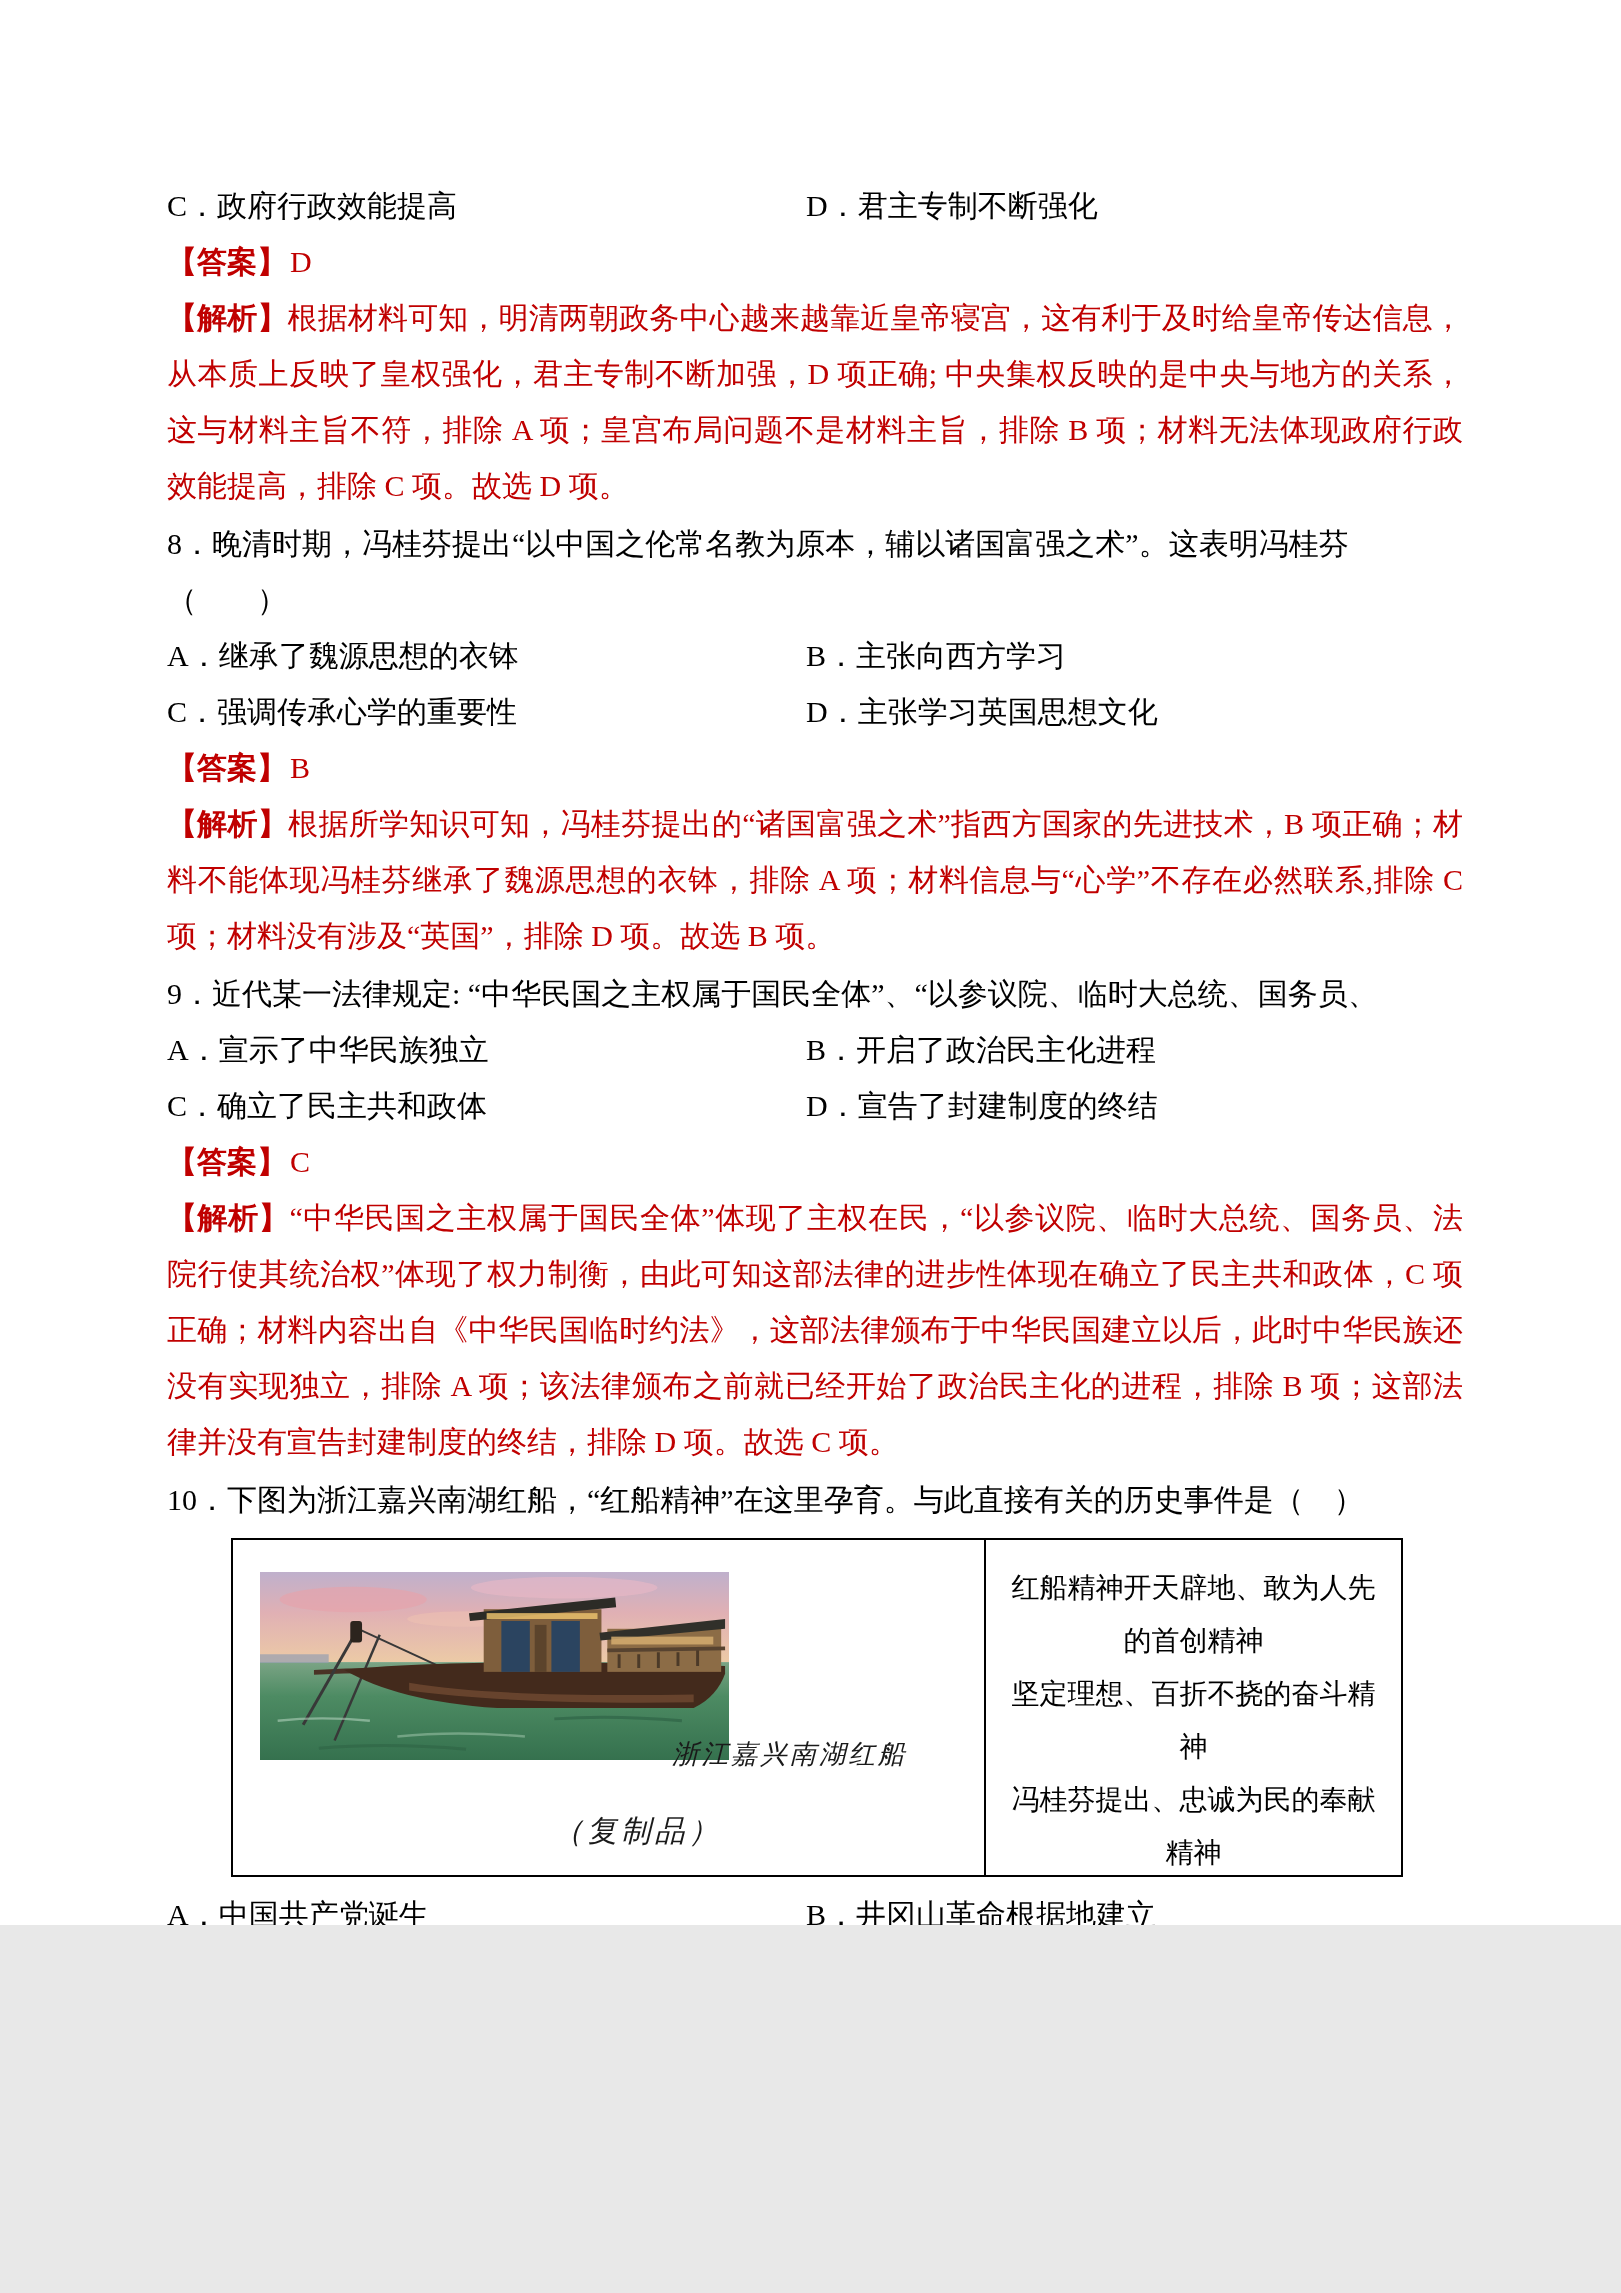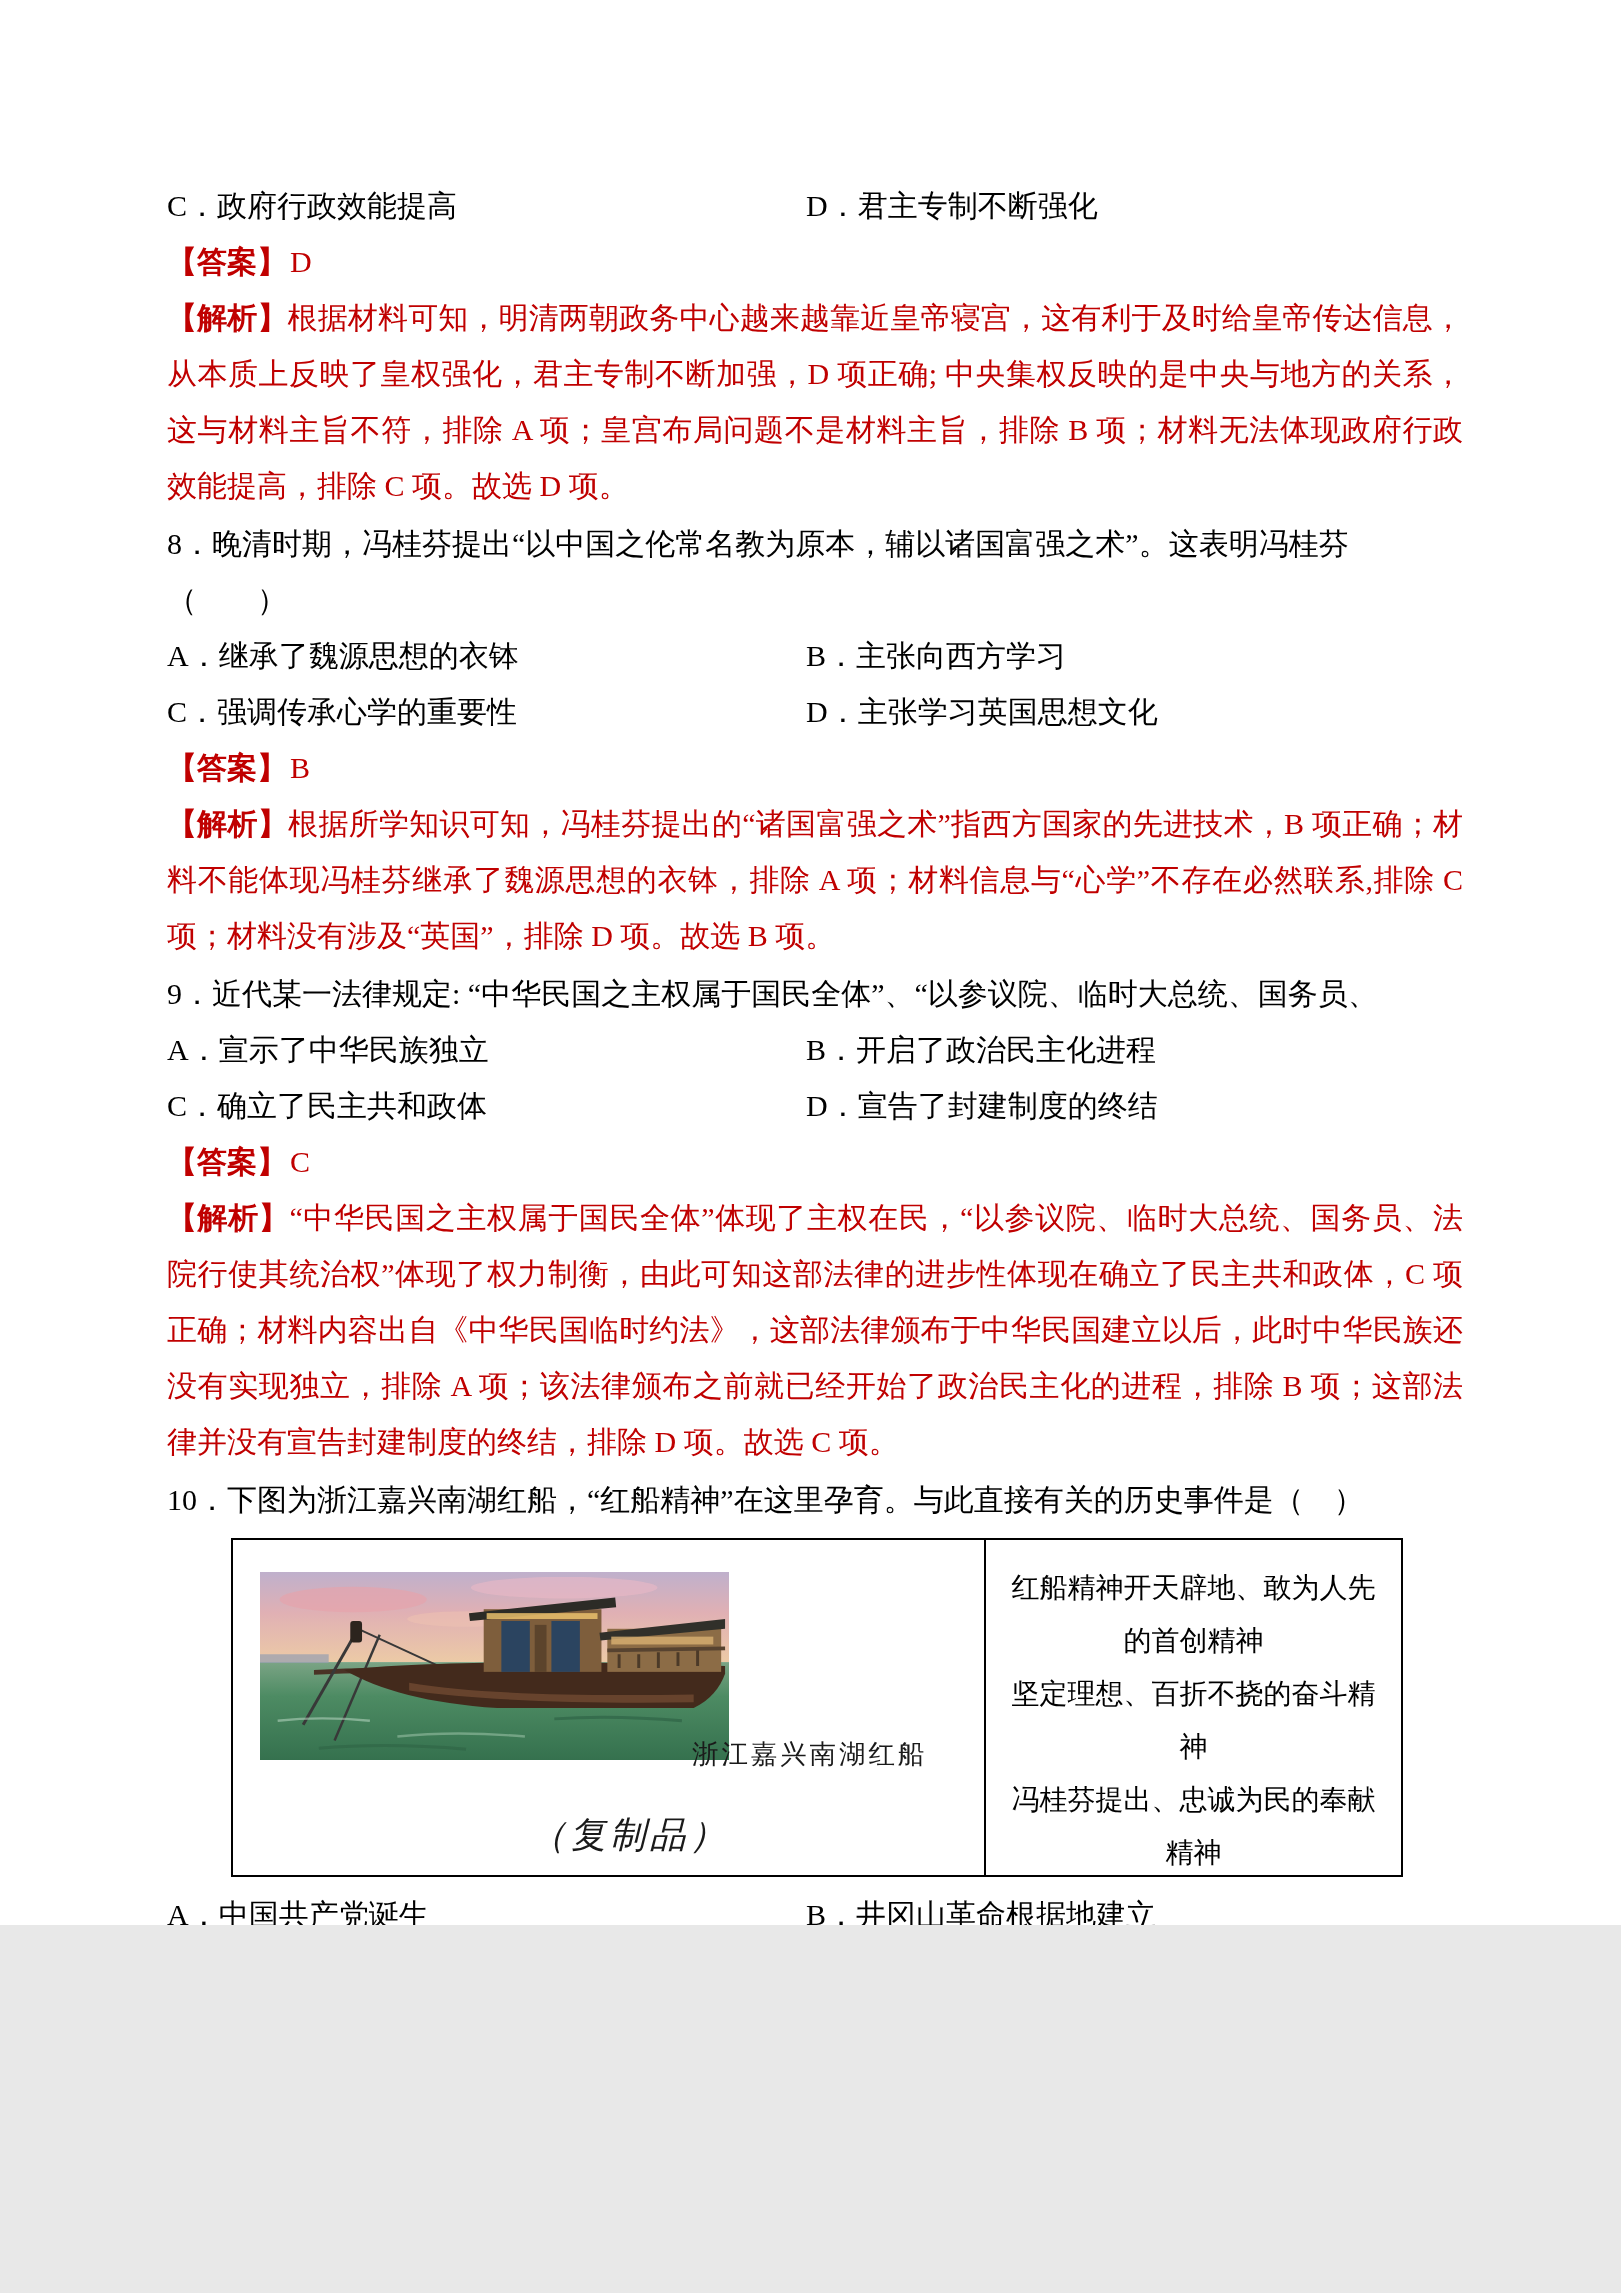--- a/index.html
+++ b/index.html
@@ -60,8 +60,9 @@
   .photo svg{display:block;width:100%;height:100%;}
   .photo-caption{
     position:absolute;
-    left:459px;top:196px;
+    left:439px;top:196px;
     font-size:26.5px;
+    font-style:italic;
     letter-spacing:2.9px;
     color:#1a1a1a;
     white-space:nowrap;

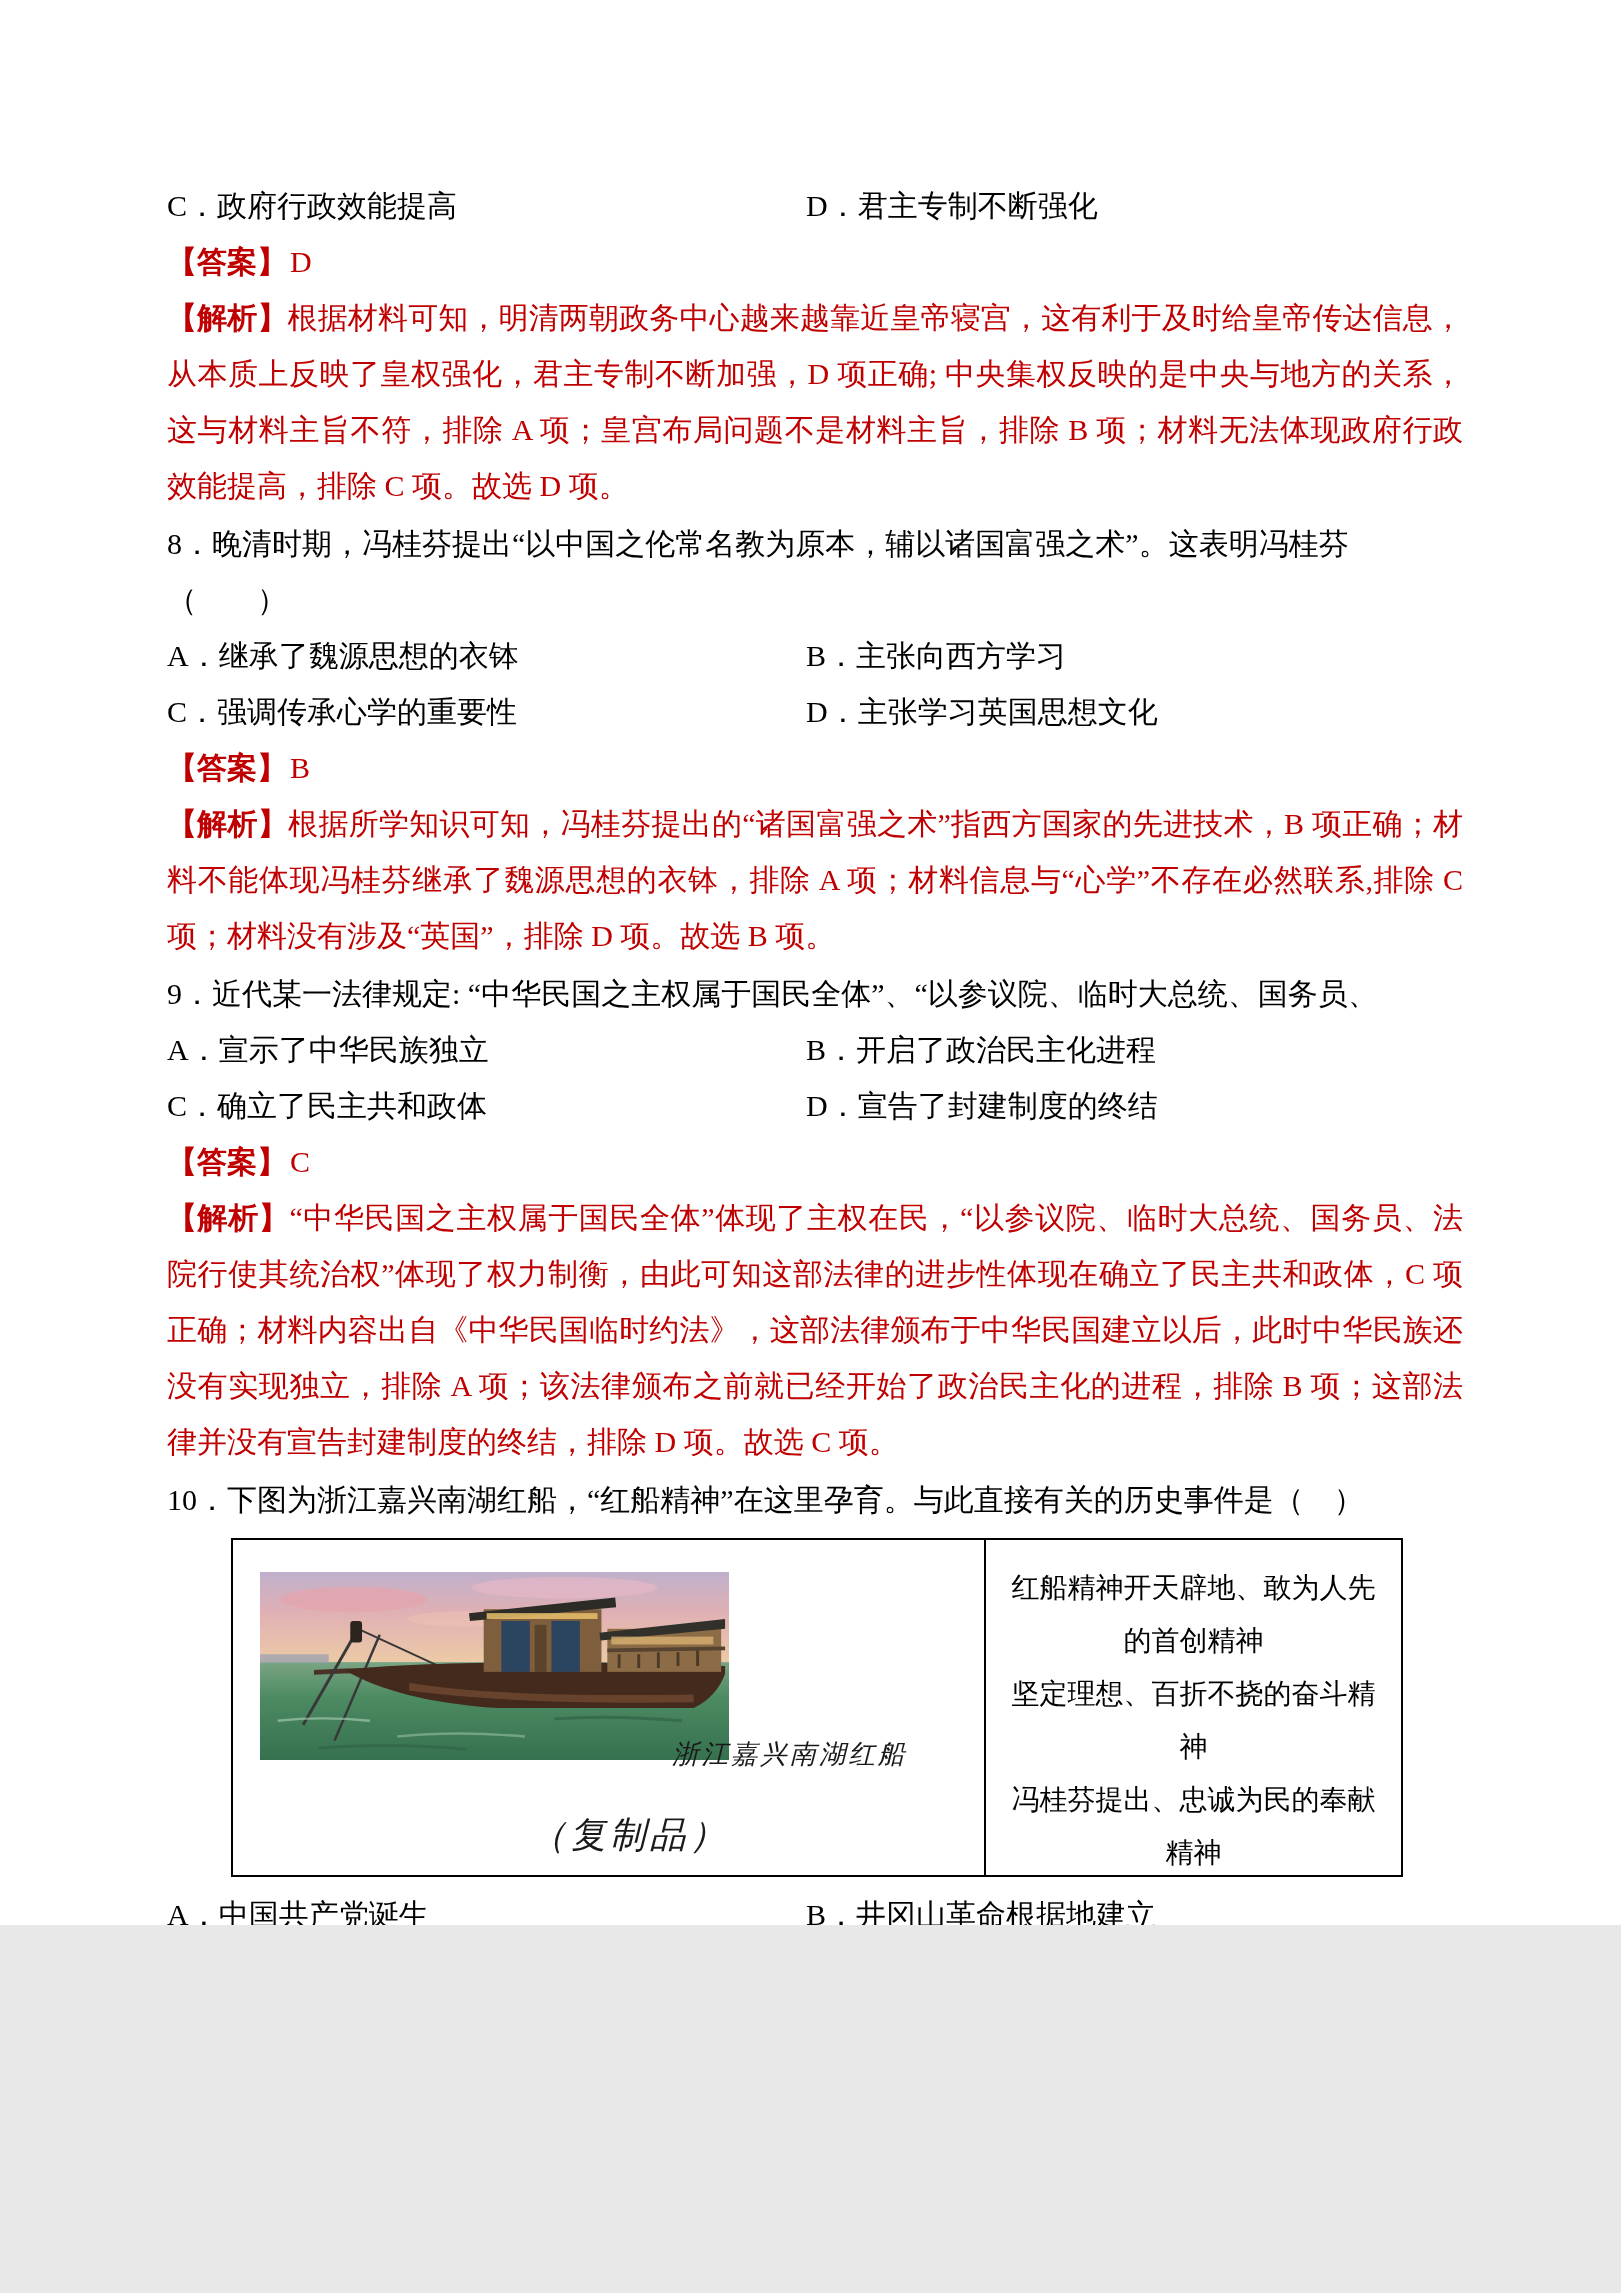--- a/index.html
+++ b/index.html
@@ -69,8 +69,8 @@
   }
   .replica{
     position:absolute;
-    left:297px;top:271px;
-    font-size:36px;
+    left:320px;top:271px;
+    font-size:30px;
     font-style:italic;
     letter-spacing:3.9px;
     color:#1a1a1a;

